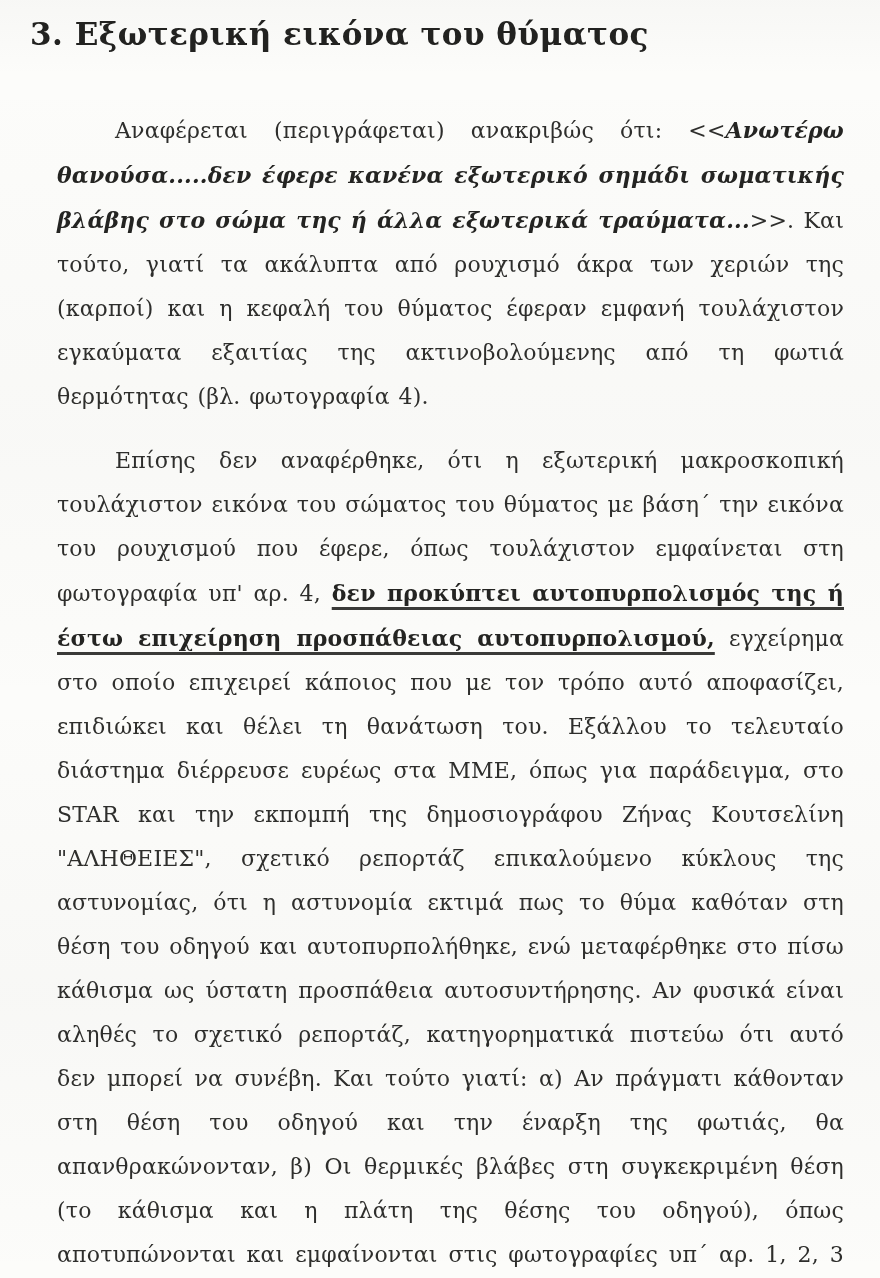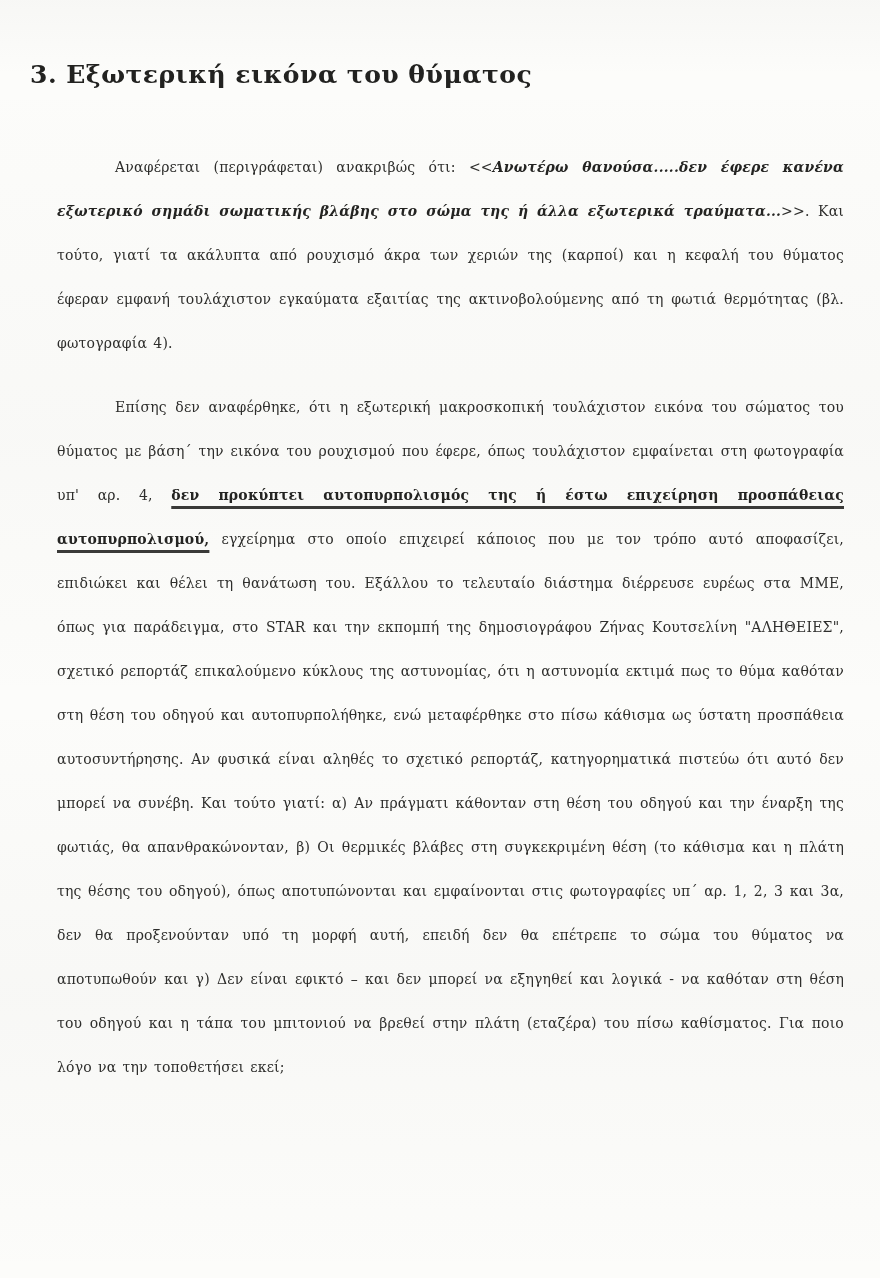--- a/index.html
+++ b/index.html
@@ -27,13 +27,12 @@
       #fcfcfa;
   }
   .heading {
-    font-size: 25px;
+    font-size: 31px;
     font-weight: bold;
     color: #222220;
     letter-spacing: 0.5px;
     margin-left: -27px;
     margin-bottom: 56px;
-    margin-top: 44px;
   }
   .para {
     font-size: 14px;

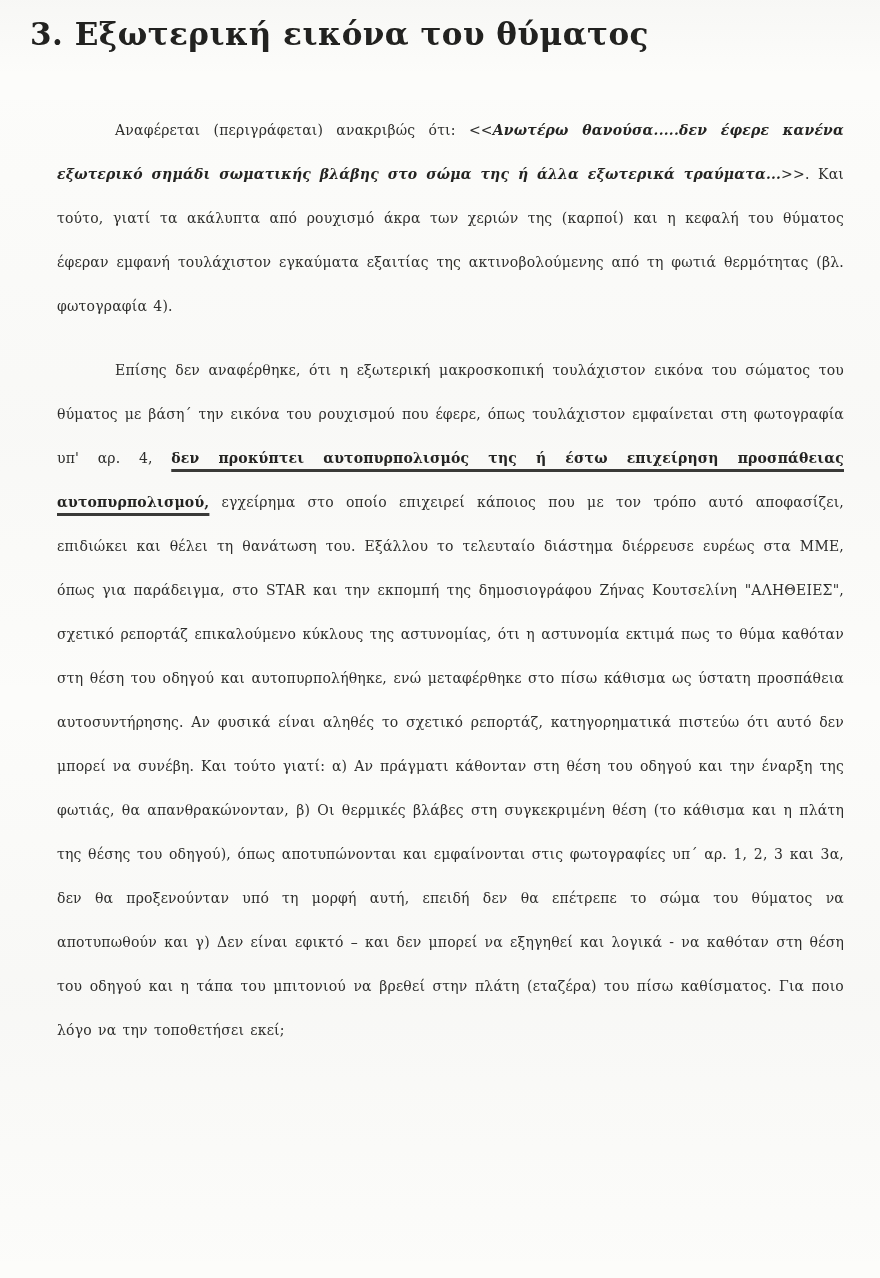--- a/index.html
+++ b/index.html
@@ -35,7 +35,7 @@
     margin-bottom: 56px;
   }
   .para {
-    font-size: 14px;
+    font-size: 22px;
     line-height: 44px;
     text-align: justify;
     text-indent: 58px;

